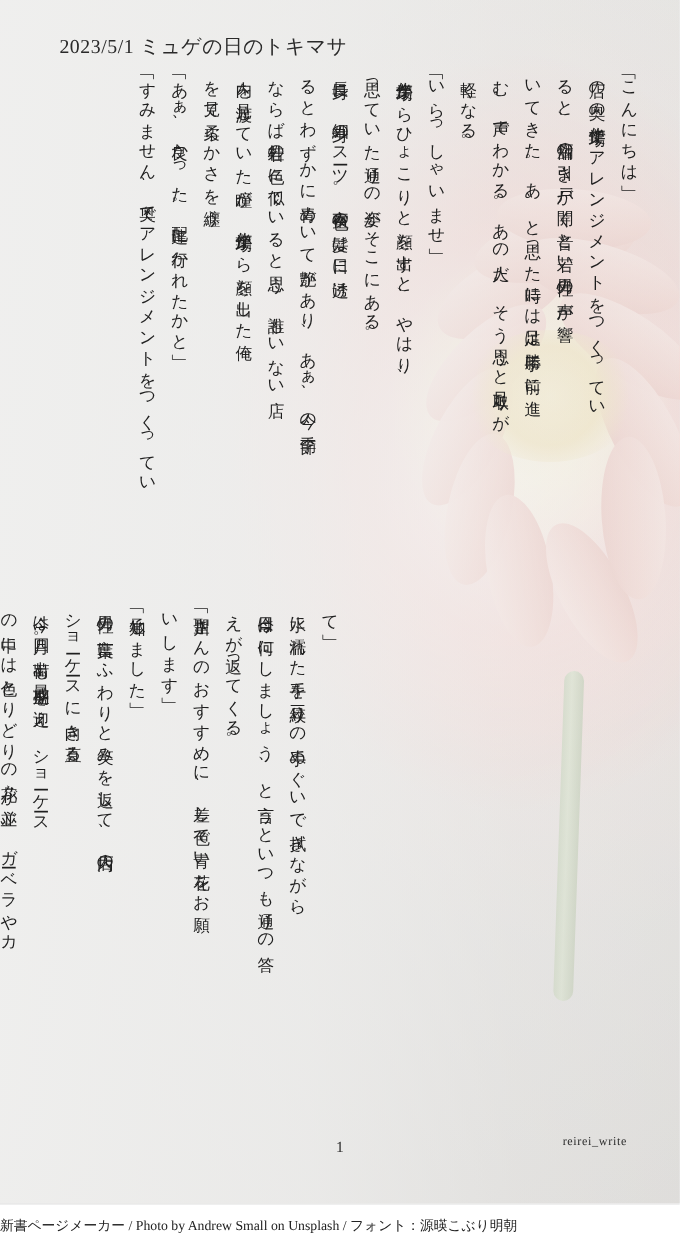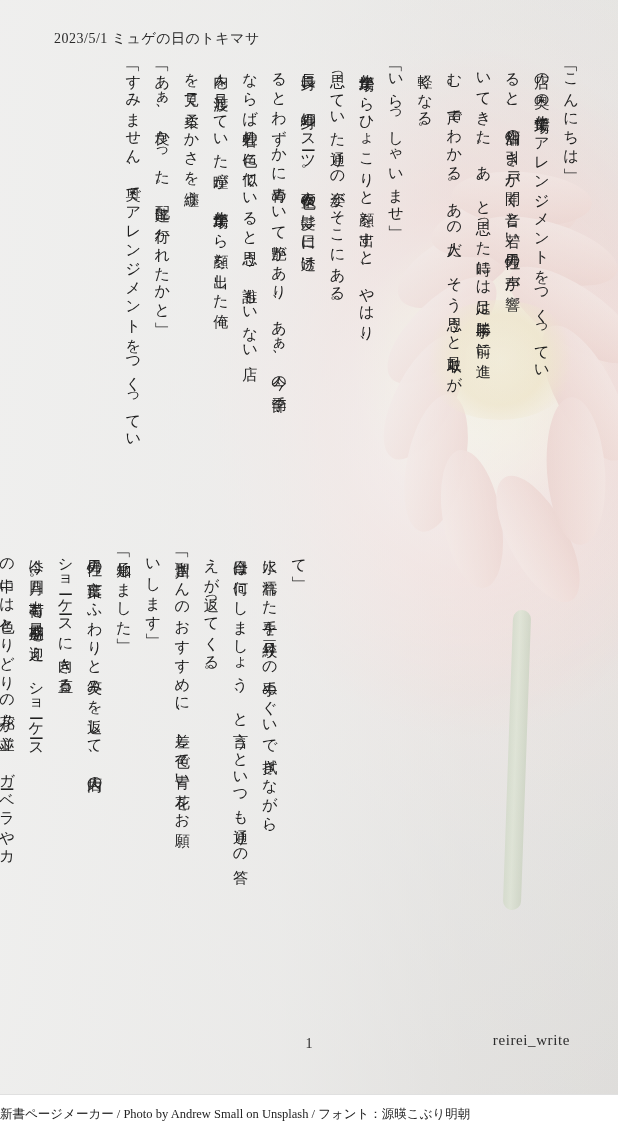--- a/index.html
+++ b/index.html
@@ -74,7 +74,7 @@
     position: absolute;
     left: 54px;
     top: 30px;
-    font-size: 14px;
+    font-size: 18px;
     color: #2a2a2a;
     letter-spacing: 0.5px;
     white-space: nowrap;

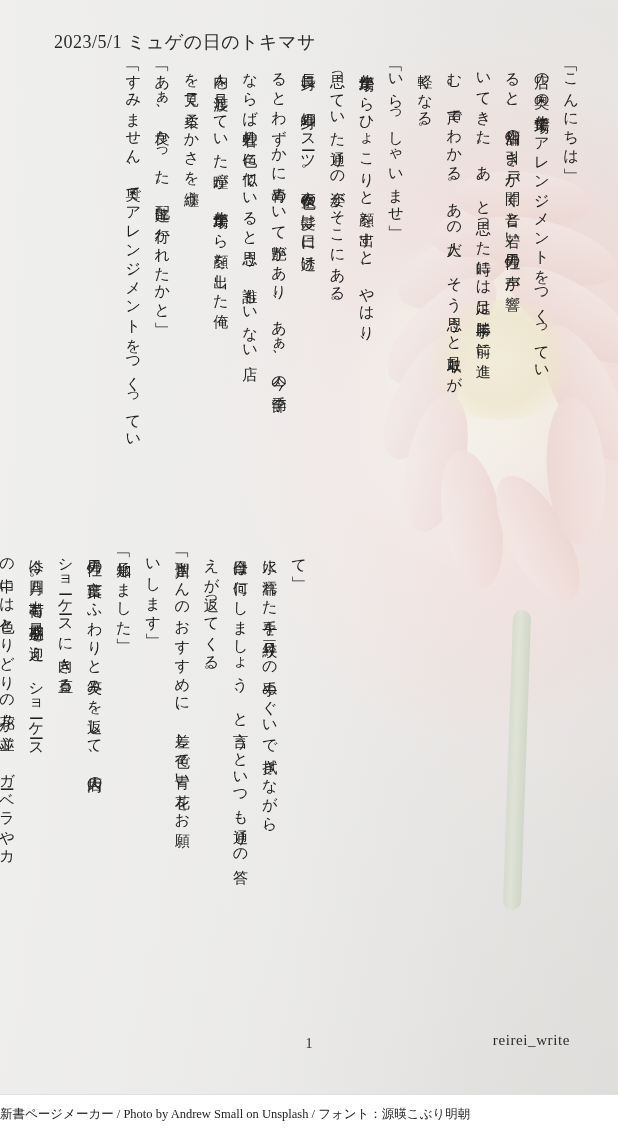--- a/index.html
+++ b/index.html
@@ -135,7 +135,7 @@
     position: absolute;
     right: 48px;
     top: 1032px;
-    font-size: 15px;
+    font-size: 11px;
     color: #2b2b2b;
     letter-spacing: 0.6px;
   }

